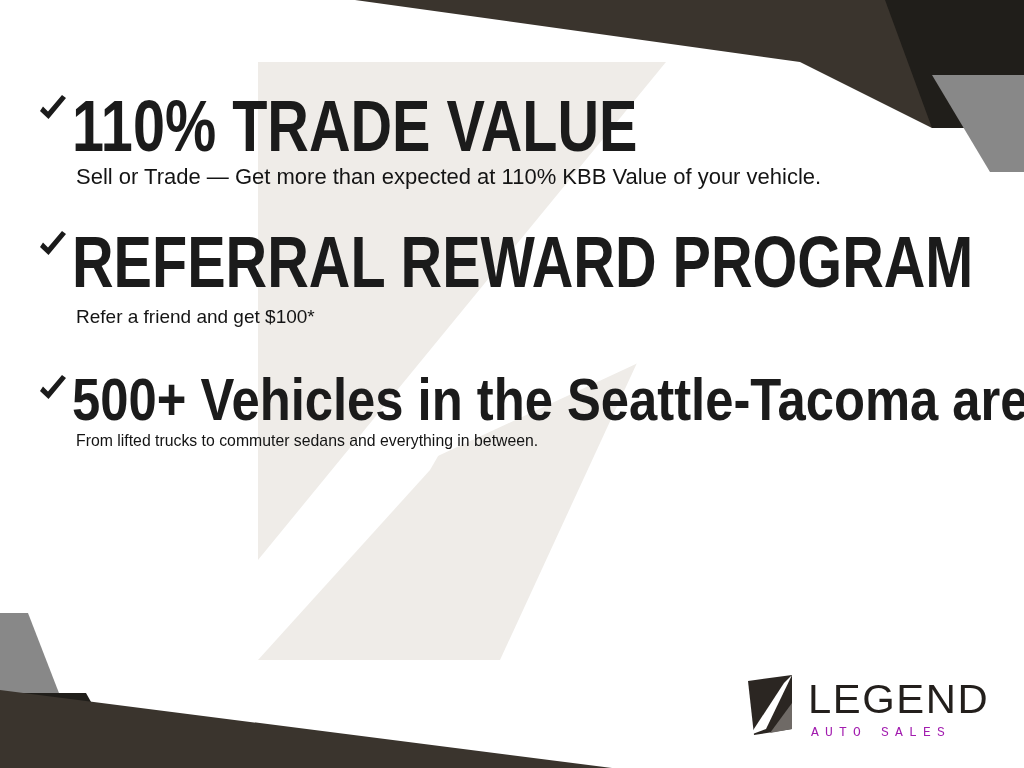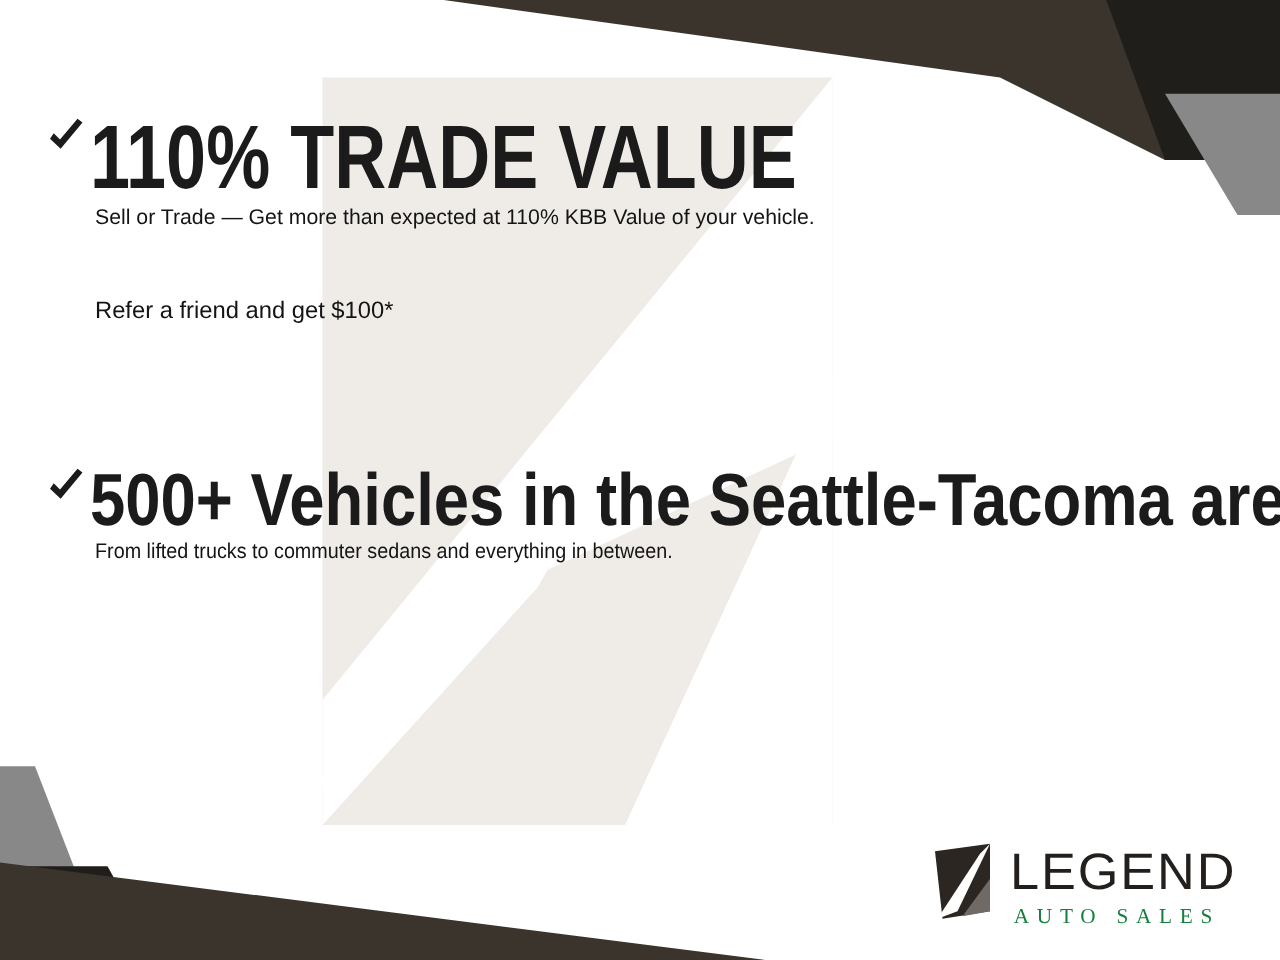--- a/index.html
+++ b/index.html
@@ -71,7 +71,7 @@
   }
   .subline {
     font-family: "Liberation Sans", sans-serif;
-    font-size: 17px;
+    font-size: 22px;
     font-weight: normal;
     color: #141414;
     white-space: nowrap;

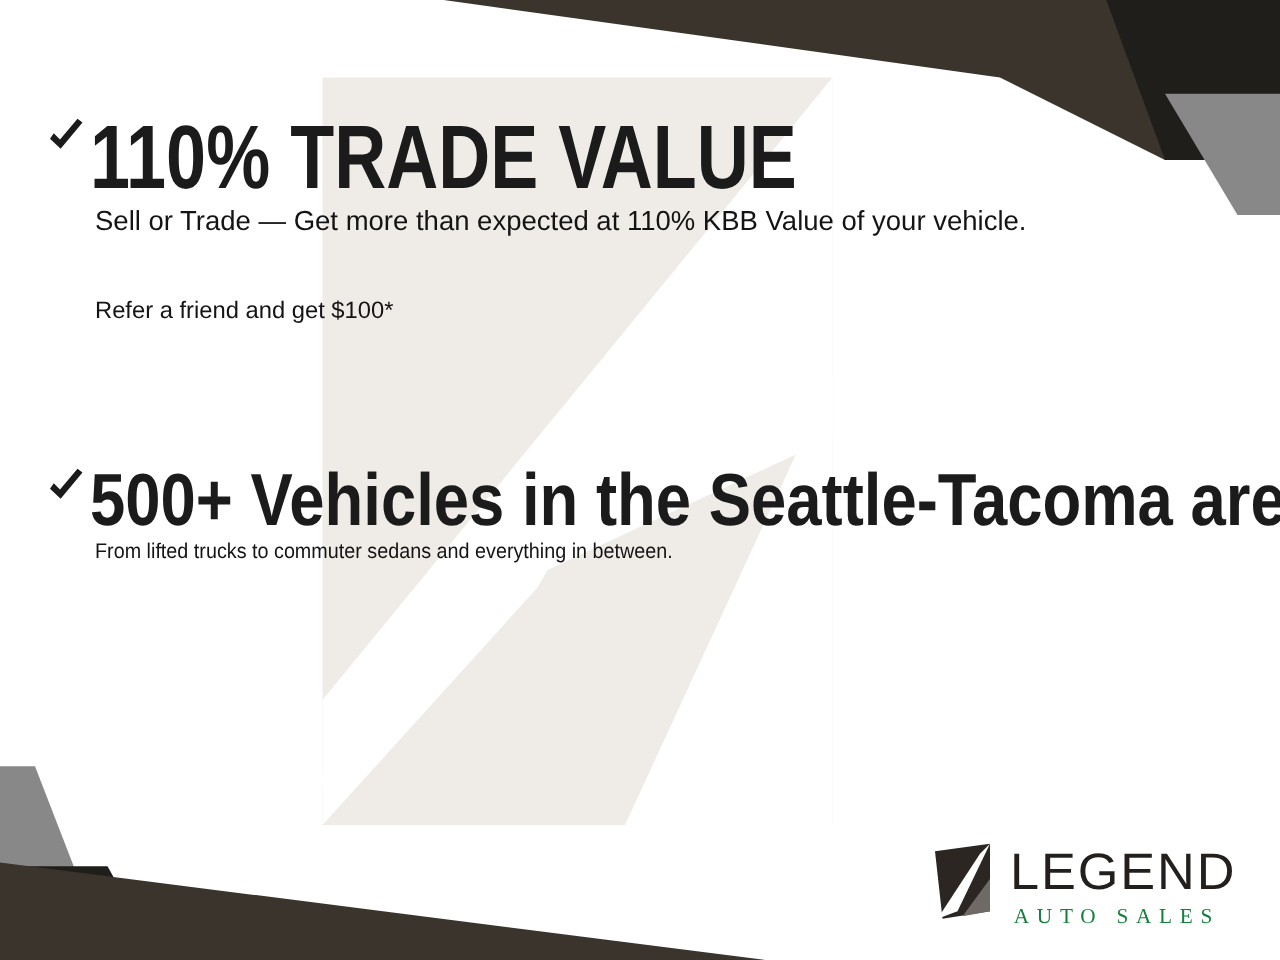--- a/index.html
+++ b/index.html
@@ -176,6 +176,12 @@
     </div>
 
     <div class="feature f2">
+      <div class="feature-headline-row">
+        <svg class="check-icon" viewBox="0 0 34 34">
+          <path d="M4 19 L12.5 27 L30 6 L26 3 L12 19.5 L7 14.5 Z" fill="#1b1b1b"></path>
+        </svg>
+        <span class="headline">REFERRAL REWARD PROGRAM</span>
+      </div>
       <div class="subline">Refer a friend and get $100*</div>
     </div>
 

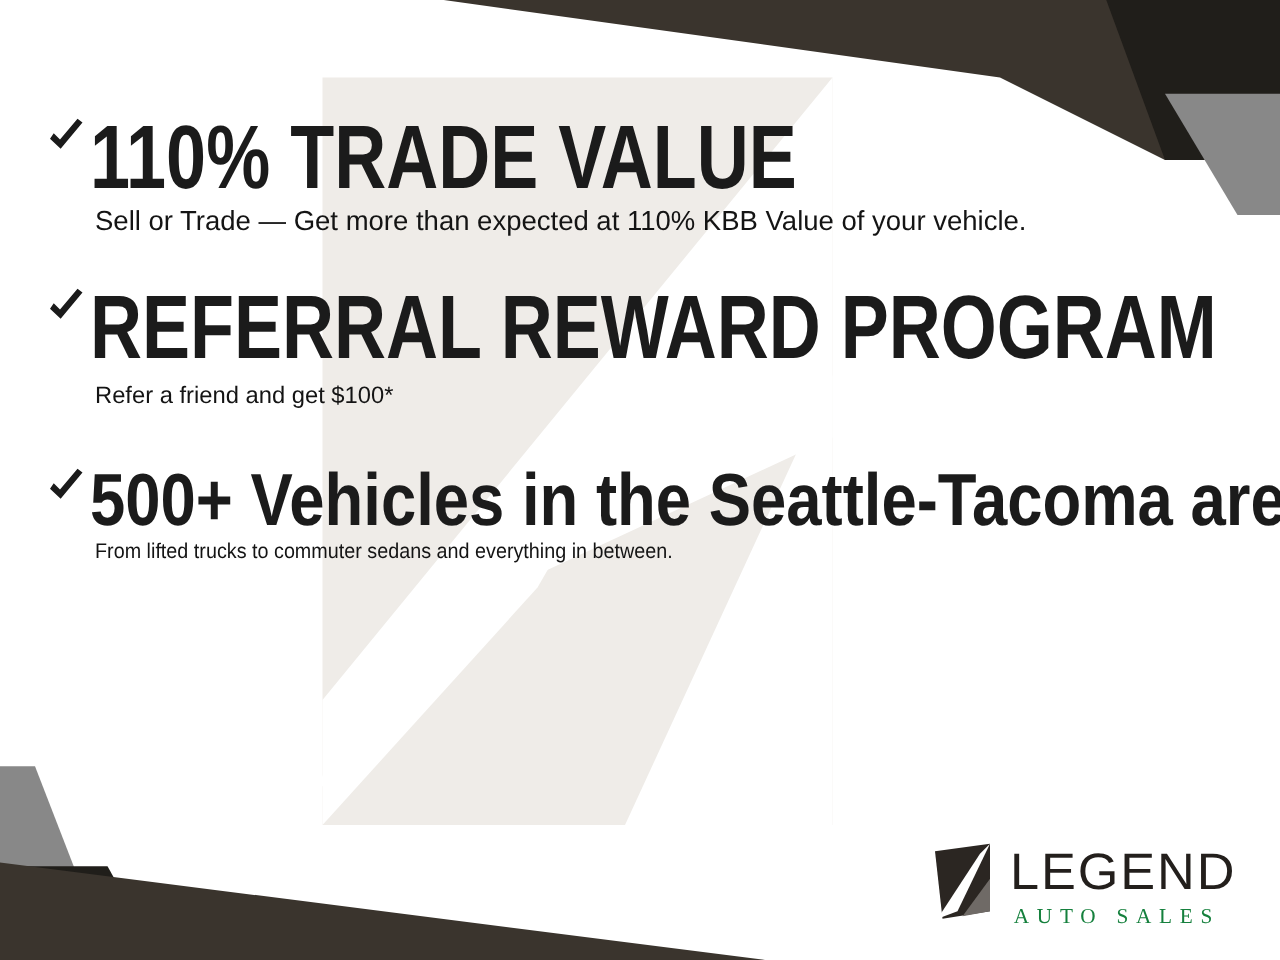--- a/index.html
+++ b/index.html
@@ -128,10 +128,10 @@
     transform-origin: left top;
   }
   #brand-tagline {
-    font-family: Liberation Serif, serif;
-    font-size: 17px;
+    font-family: Liberation Mono, monospace;
+    font-size: 13px;
     font-weight: normal;
-    color: #15803d;
+    color: #a21caf;
     letter-spacing: 6.2px;
     line-height: 1;
     margin-top: 6px;

